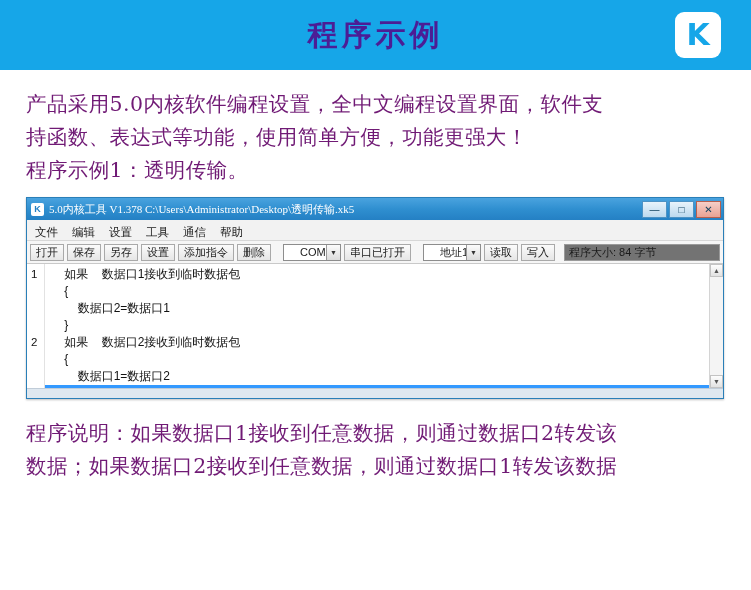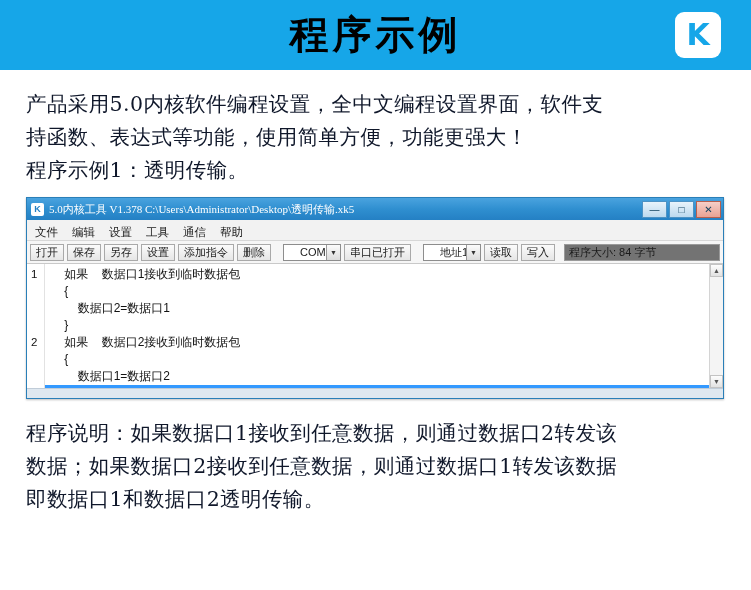--- a/index.html
+++ b/index.html
@@ -25,10 +25,10 @@
     justify-content: center;
   }
   .banner-title {
-    color: #000000;
+    color: #4c1d95;
     font-family: "DejaVu Serif", serif;
     font-weight: bold;
-    font-size: 39px;
+    font-size: 30px;
     letter-spacing: 4px;
   }
   .logo {

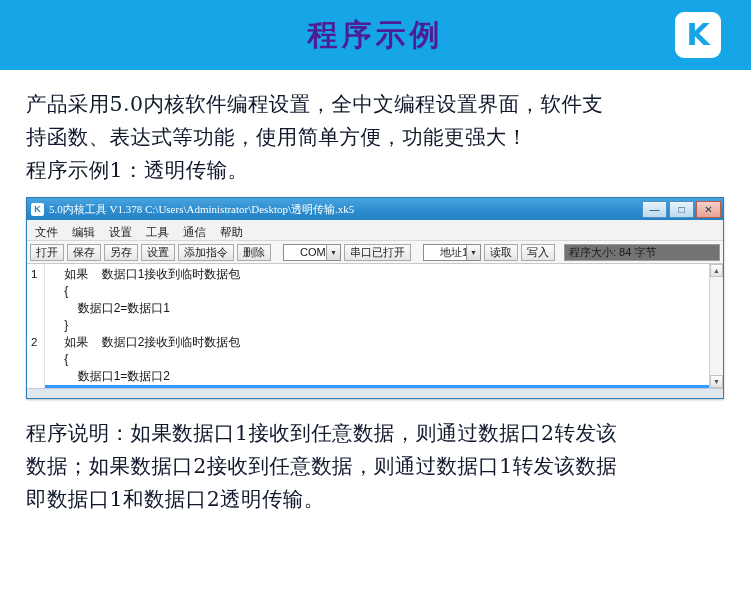--- a/index.html
+++ b/index.html
@@ -59,7 +59,7 @@
   .para {
     font-family: "DejaVu Serif", serif;
     font-size: 20.5px;
-    color: #0f172a;
+    color: #701a75;
     line-height: 33px;
     letter-spacing: 0.4px;
     margin: 0;

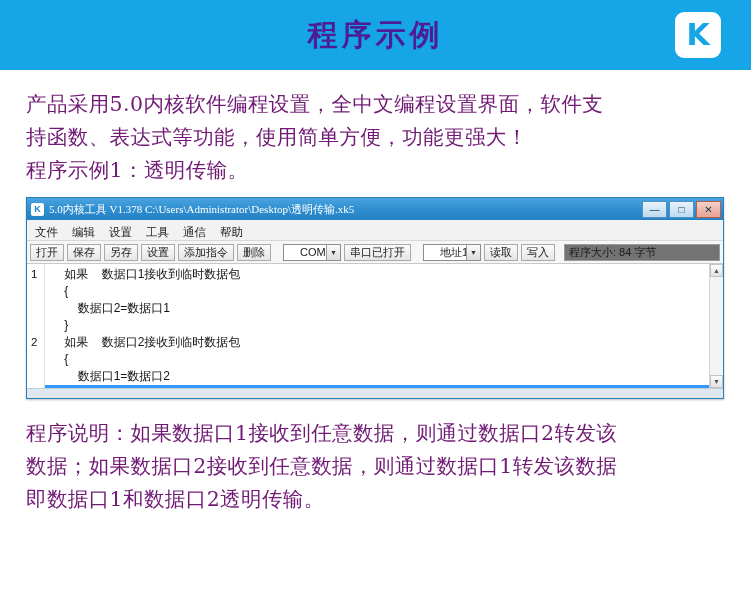--- a/index.html
+++ b/index.html
@@ -370,7 +370,6 @@
 <div class="content" style="">
   <p class="para">程序说明：如果数据口1接收到任意数据，则通过数据口2转发该</p>
   <p class="para">数据；如果数据口2接收到任意数据，则通过数据口1转发该数据</p>
-  <p class="para">即数据口1和数据口2透明传输。</p>
 </div>
 
 </body></html>

